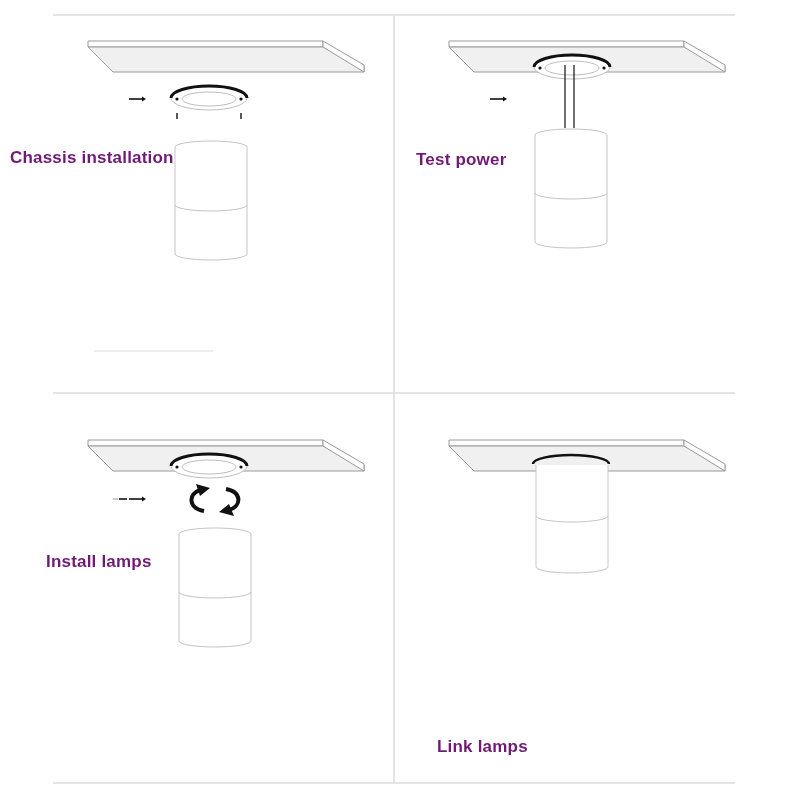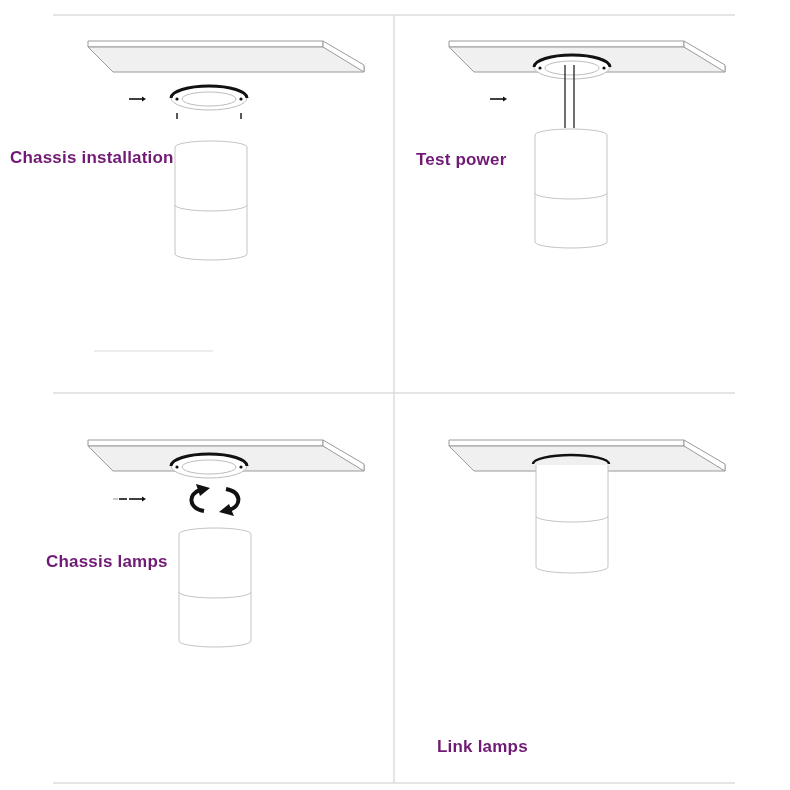--- a/index.html
+++ b/index.html
@@ -108,7 +108,7 @@
 
   <div class="label" style="left:10px; top:120px;">Chassis installation</div>
   <div class="label" style="left:416px; top:122px;">Test power</div>
-  <div class="label" style="left:46px; top:524px;">Chassis lamps</div>
+  <div class="label" style="left:46px; top:524px;">Install lamps</div>
   <div class="label" style="left:437px; top:709px;">Link lamps</div>
 </div>
 

